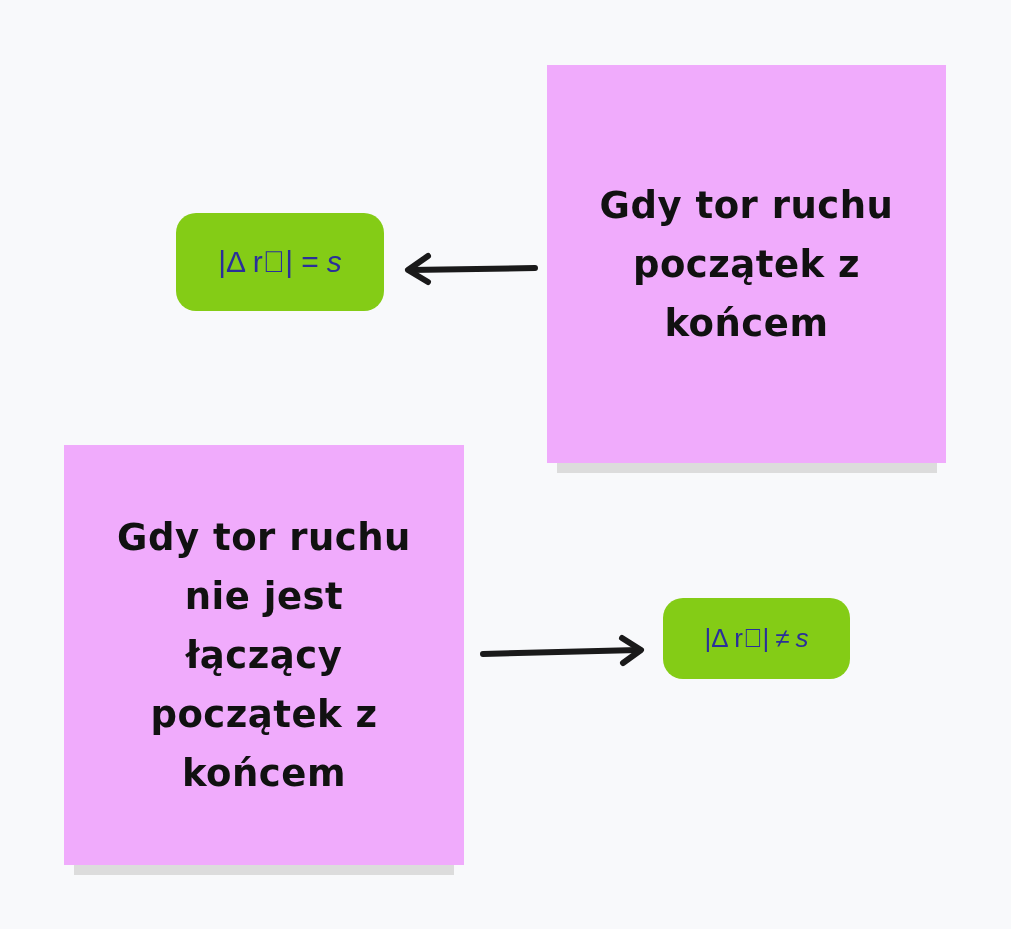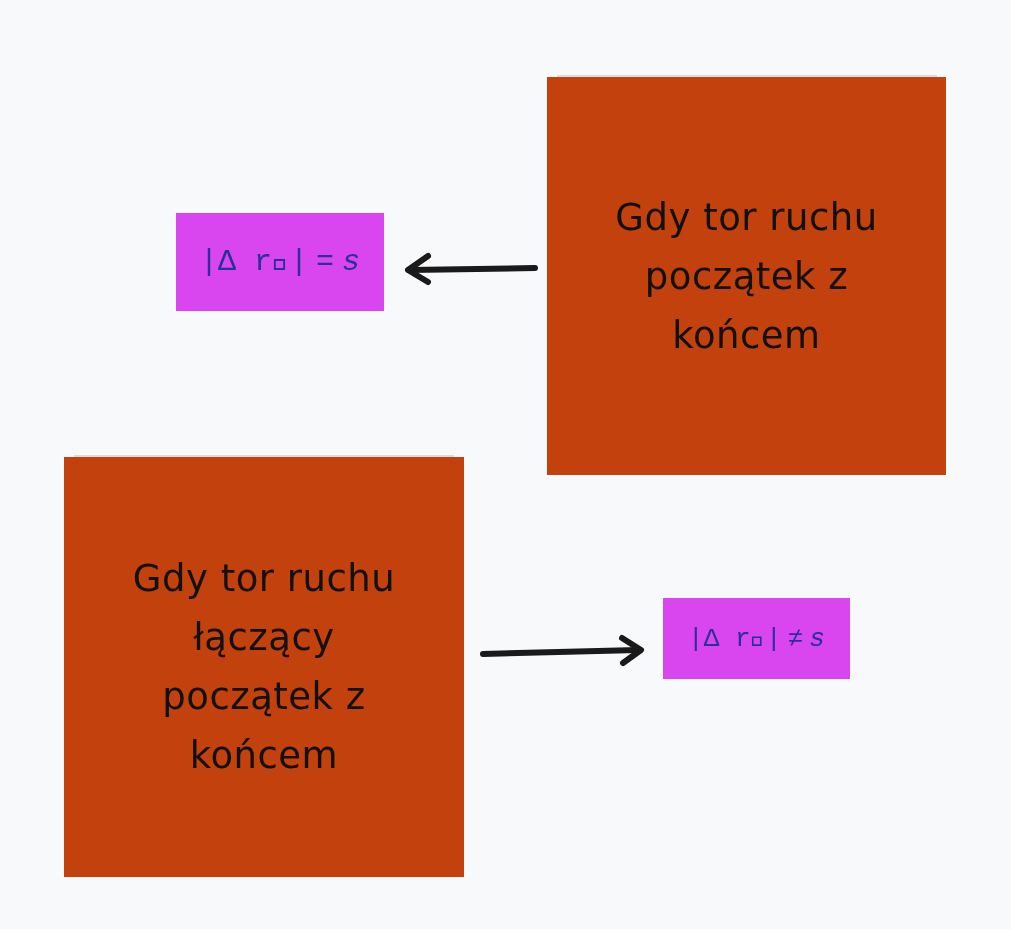--- a/index.html
+++ b/index.html
@@ -12,16 +12,15 @@
   }
   .note {
     position: absolute;
-    background: #c2410c;
+    background: #f0abfc;
     display: flex; align-items: center; justify-content: center;
     text-align: center;
     color: #111;
     font-family: "DejaVu Sans", sans-serif;
-    font-weight: normal;
+    font-weight: bold;
     font-size: 37px;
     line-height: 59px;
     letter-spacing: 0.5px;
-    margin-top: 12px;
   }
   .note-shadow {
     position: absolute;

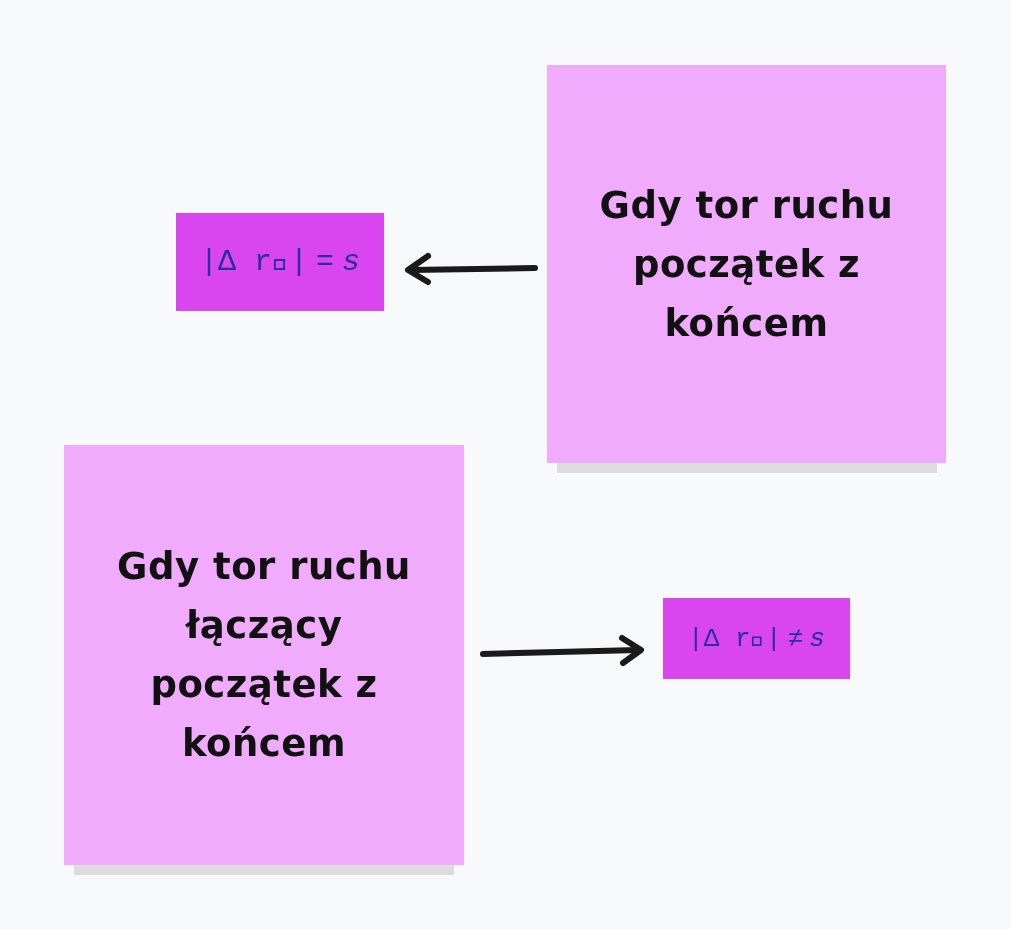--- a/index.html
+++ b/index.html
@@ -29,11 +29,12 @@
   .note .lines span { display: block; }
   .formula {
     position: absolute;
-    background: #d946ef;
+    background: #84cc16;
     display: flex; align-items: center; justify-content: center;
     color: #2a2f9a;
-    font-family: Liberation Mono, monospace;
+    font-family: Liberation Sans, sans-serif;
     font-style: italic;
+    border-radius: 20px;
   }
   .formula .bar { font-style: normal; }
   .arrow { position: absolute; }

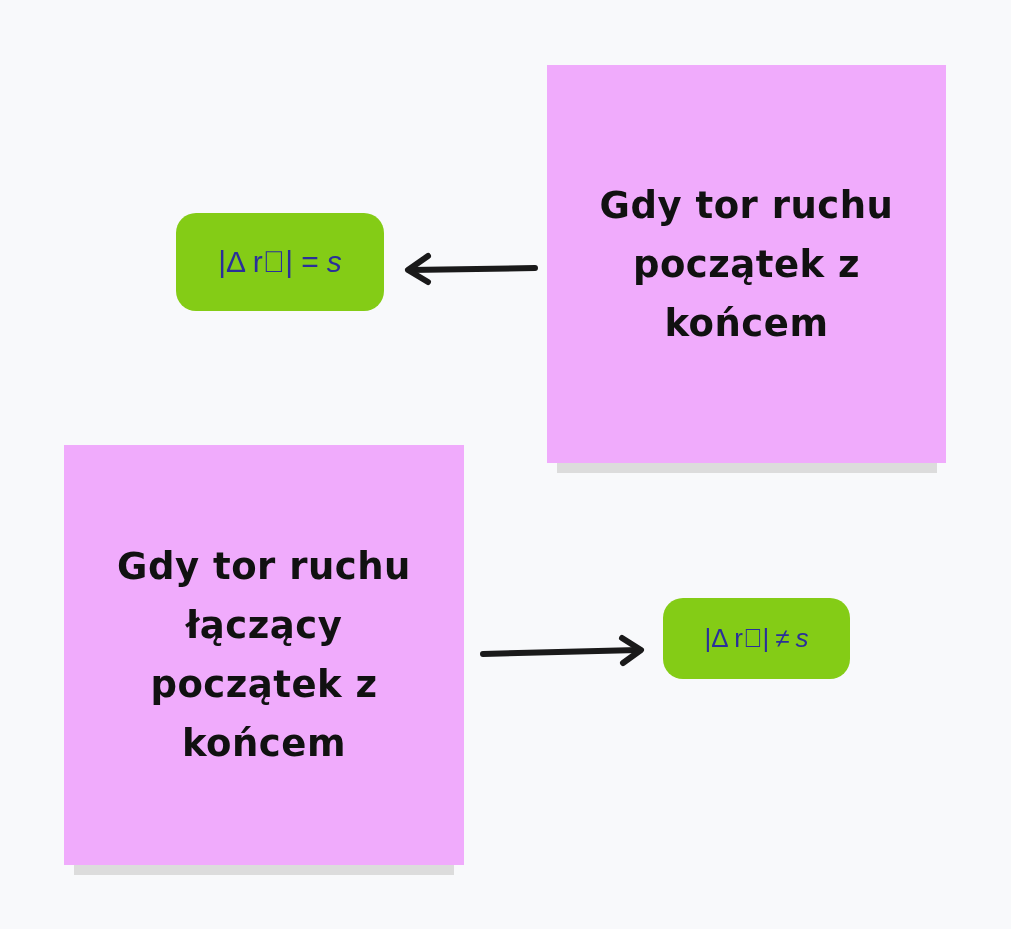--- a/index.html
+++ b/index.html
@@ -55,6 +55,7 @@
 <div class="note" style="left:64px; top:445px; width:400px; height:420px;">
   <div class="lines">
     <span>Gdy tor ruchu</span>
+    <span>nie jest</span>
     <span>łączący</span>
     <span>początek z</span>
     <span>końcem</span>

